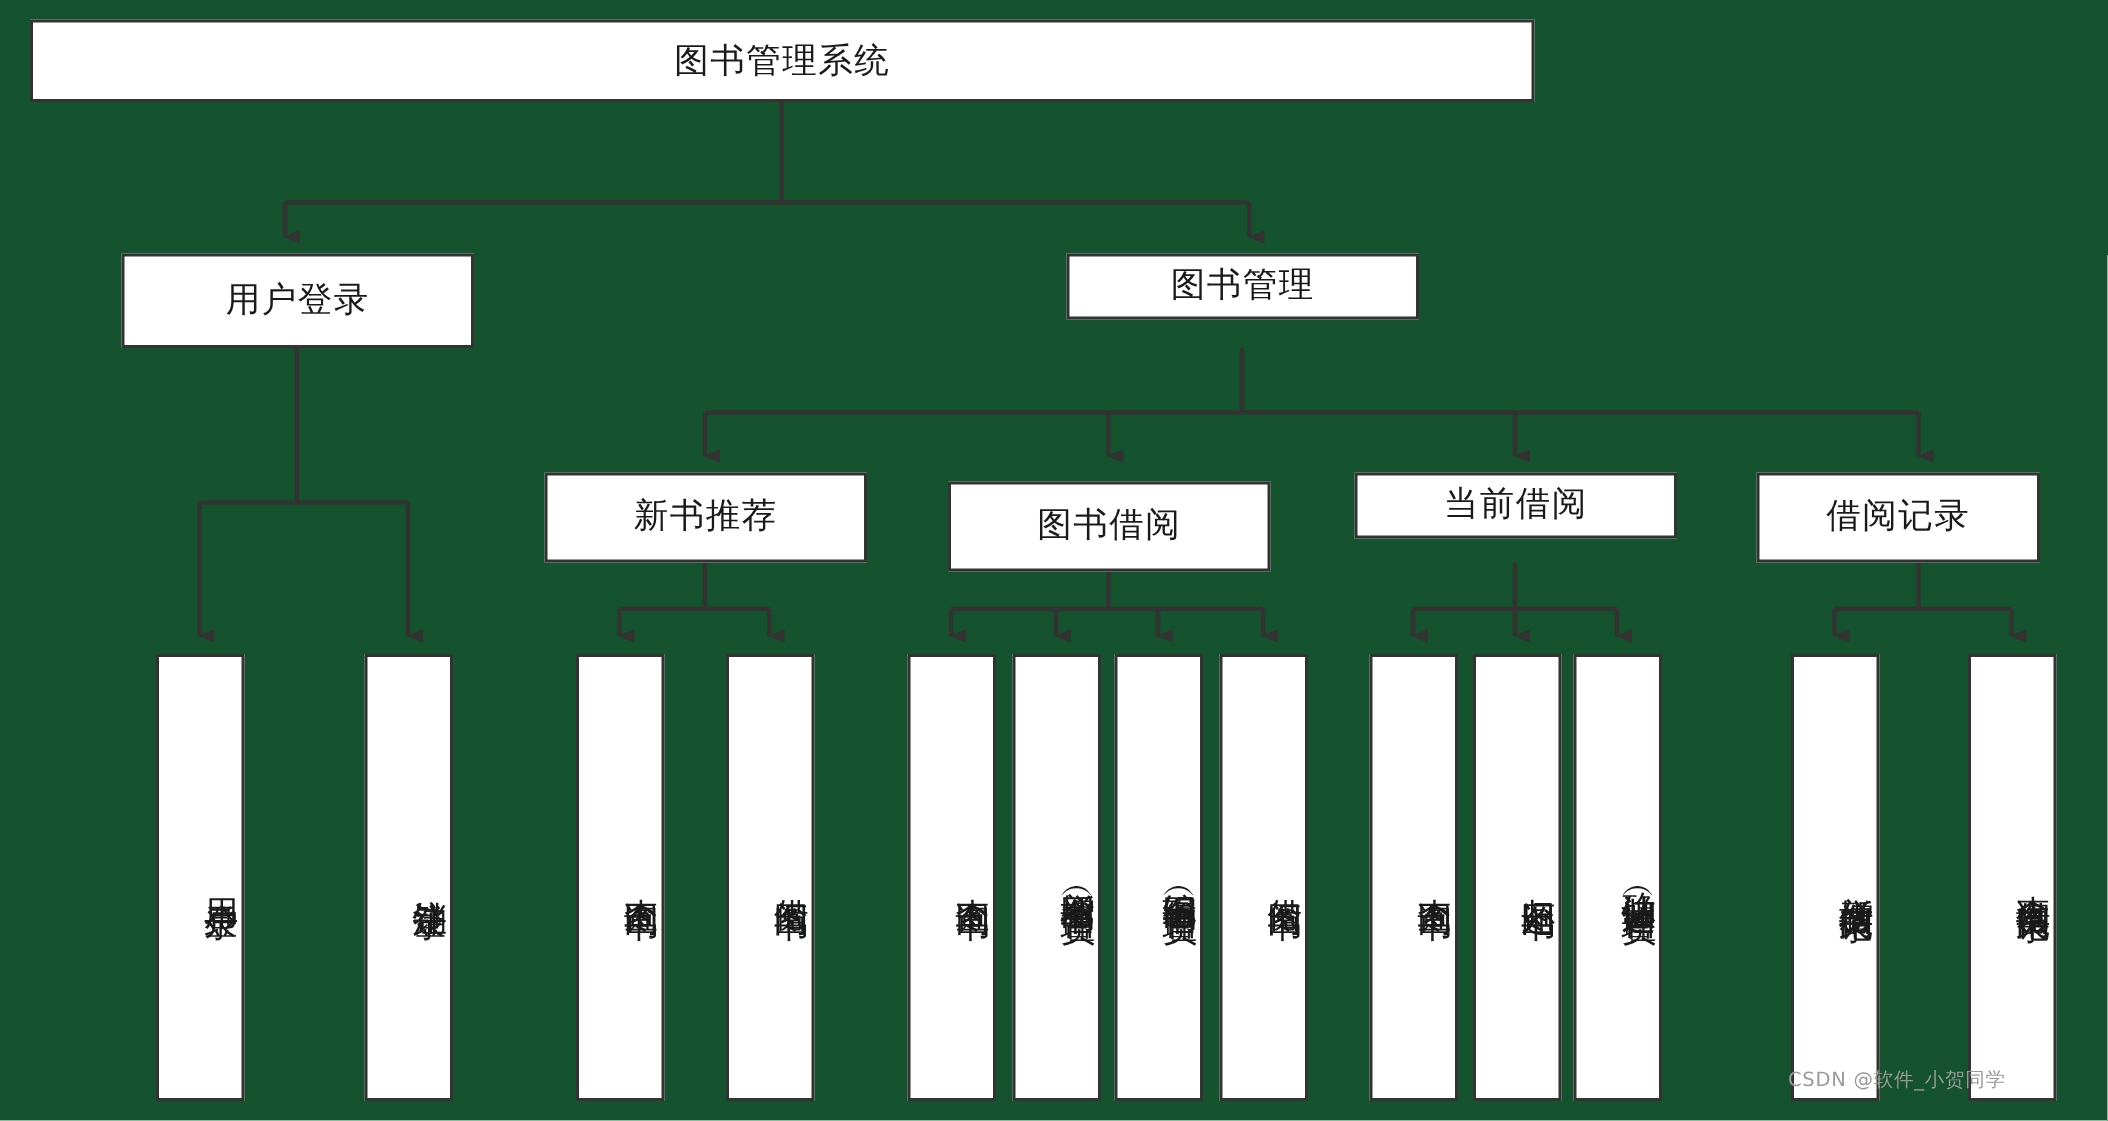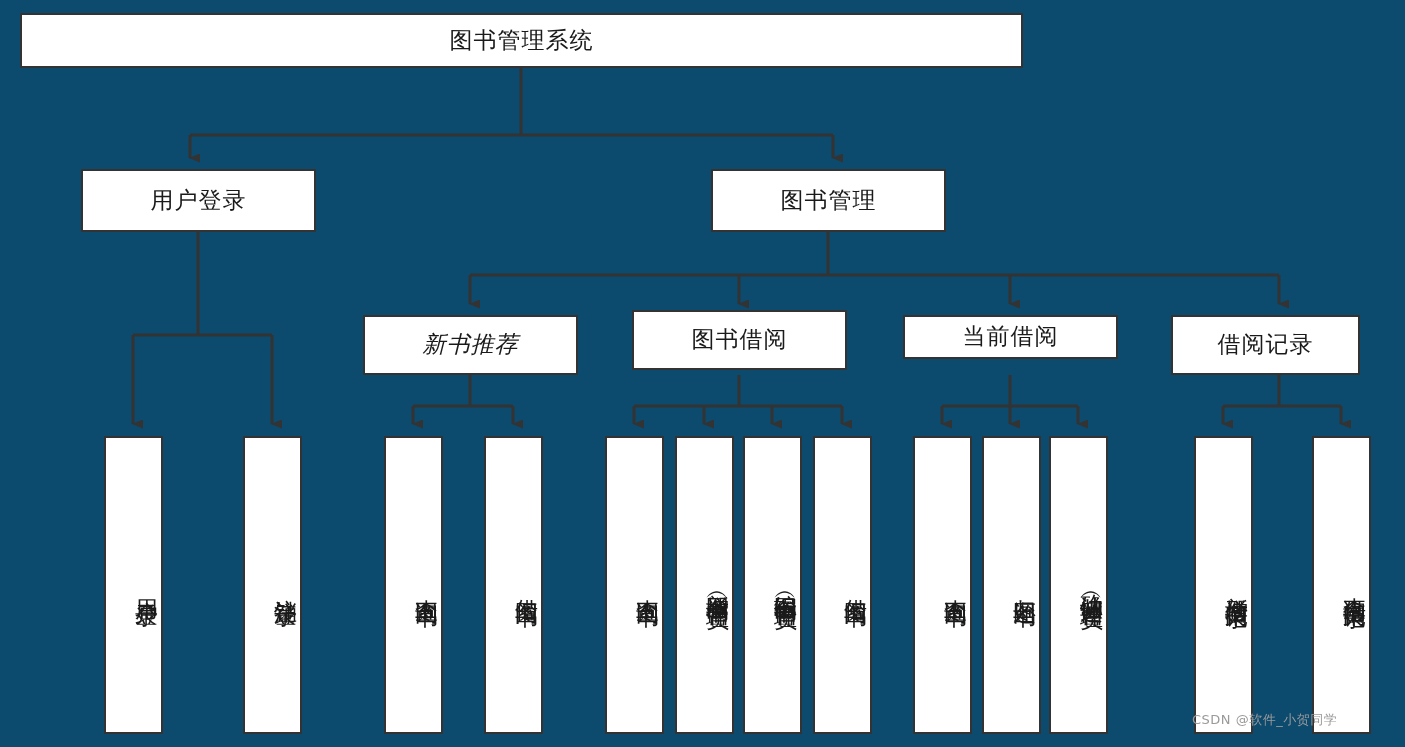--- a/index.html
+++ b/index.html
@@ -14,7 +14,7 @@
     position: relative;
     width: 1405px;
     height: 747px;
-    background: #0c4a6e;
+    background: #14532d;
     overflow: hidden;
   }
   .node {

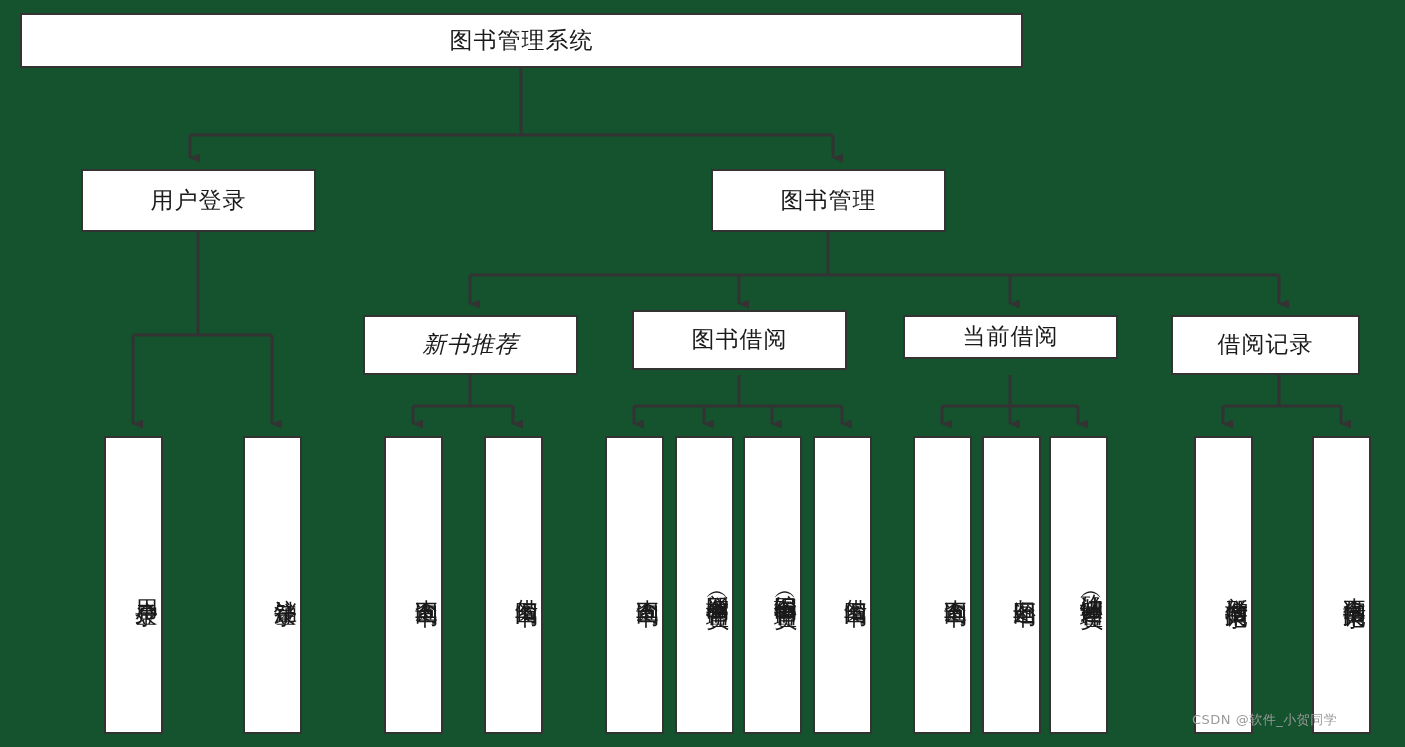--- a/index.html
+++ b/index.html
@@ -134,7 +134,7 @@
   <div class="node node-h" style="left:81px; top:169px; width:235px; height:63px;">
     <span>用户登录</span>
   </div>
-  <div class="node node-h" style="left:711px; top:169px; width:235px; height:63px;">
+  <div class="node node-h" style="left:711px; top:169px; width:235px; height:44px;">
     <span>图书管理</span>
   </div>
 

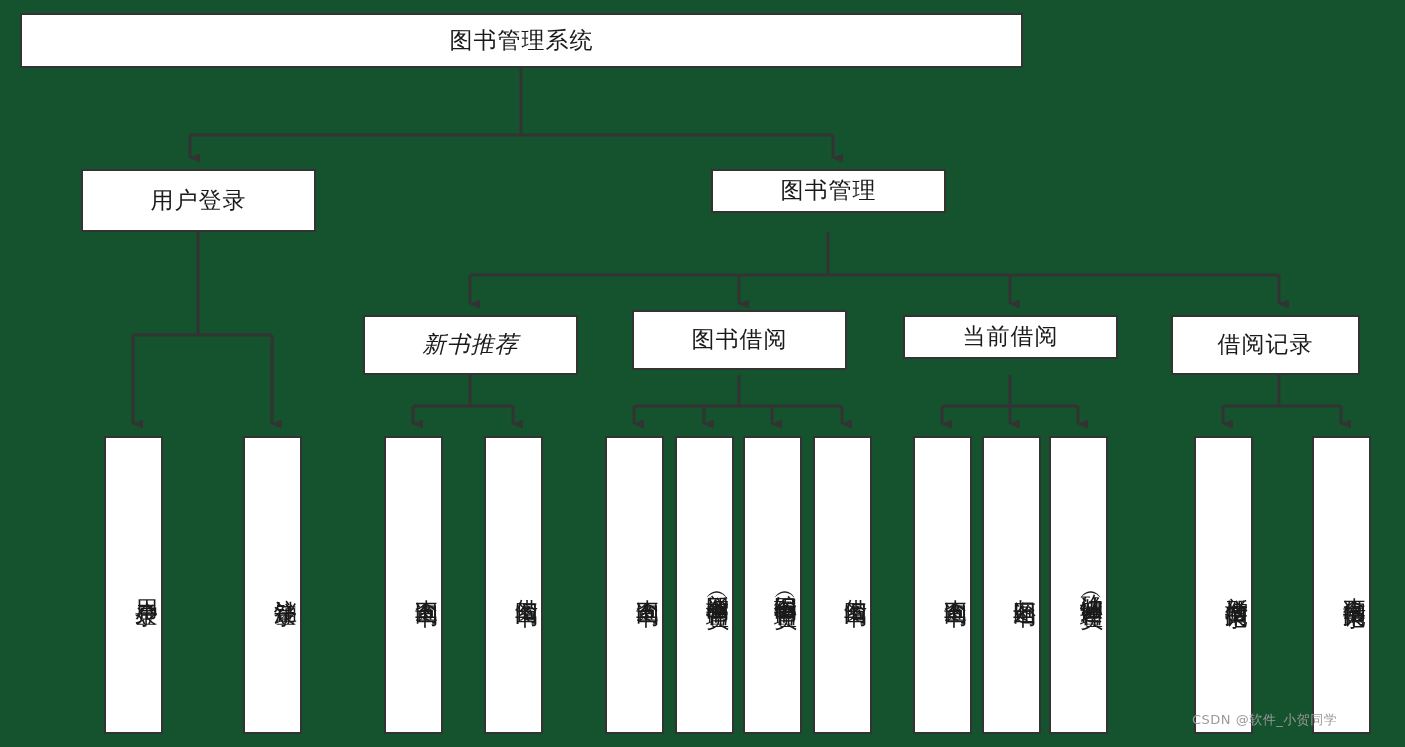--- a/index.html
+++ b/index.html
@@ -138,7 +138,7 @@
     <span>图书管理</span>
   </div>
 
-  <div class="node node-h" style="left:363px; top:315px; width:215px; height:60px;font-style:italic;">
+  <div class="node node-h" style="left:363px; top:315px; width:215px; height:60px;">
     <span>新书推荐</span>
   </div>
   <div class="node node-h" style="left:632px; top:310px; width:215px; height:60px;">

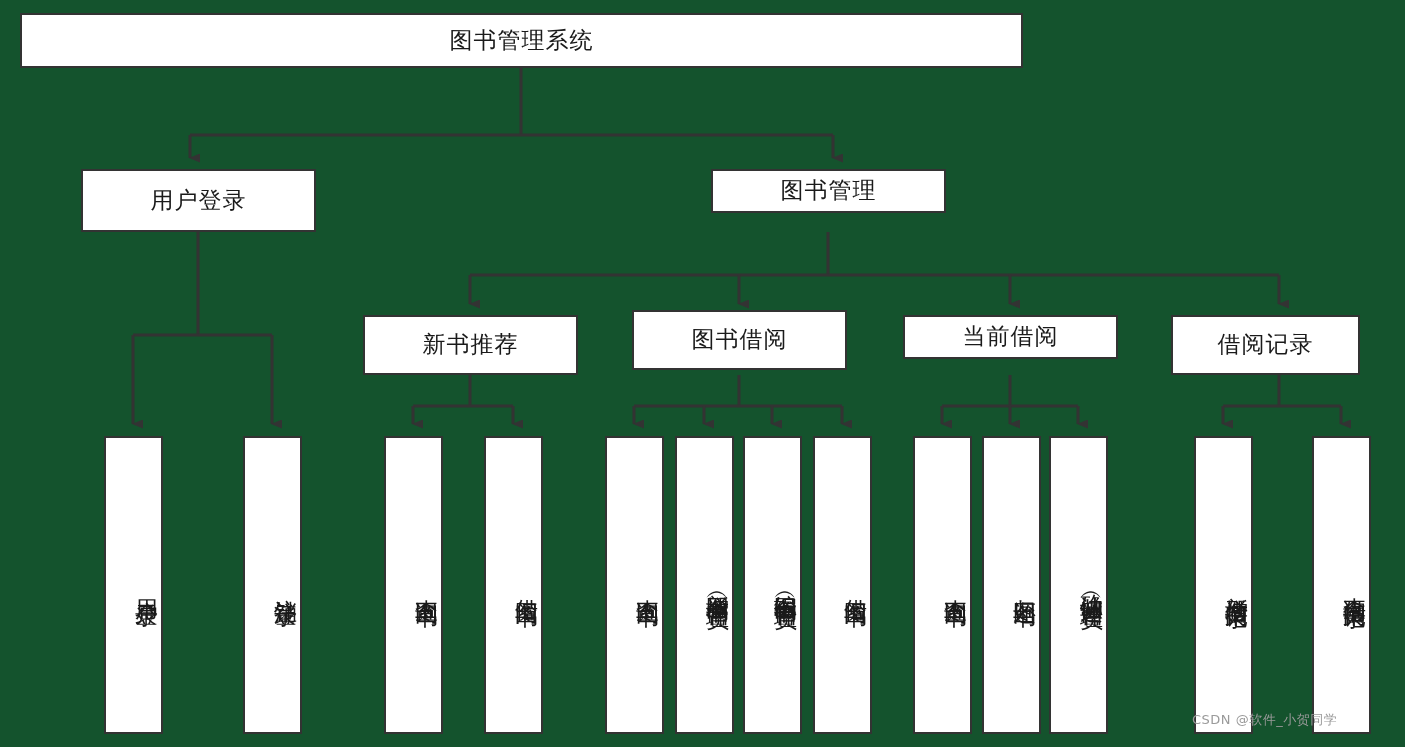--- a/index.html
+++ b/index.html
@@ -141,7 +141,7 @@
   <div class="node node-h" style="left:363px; top:315px; width:215px; height:60px;">
     <span>新书推荐</span>
   </div>
-  <div class="node node-h" style="left:632px; top:310px; width:215px; height:60px;">
+  <div class="node node-h" style="left:632px; top:321px; width:215px; height:60px;">
     <span>图书借阅</span>
   </div>
   <div class="node node-h" style="left:903px; top:315px; width:215px; height:44px;">

